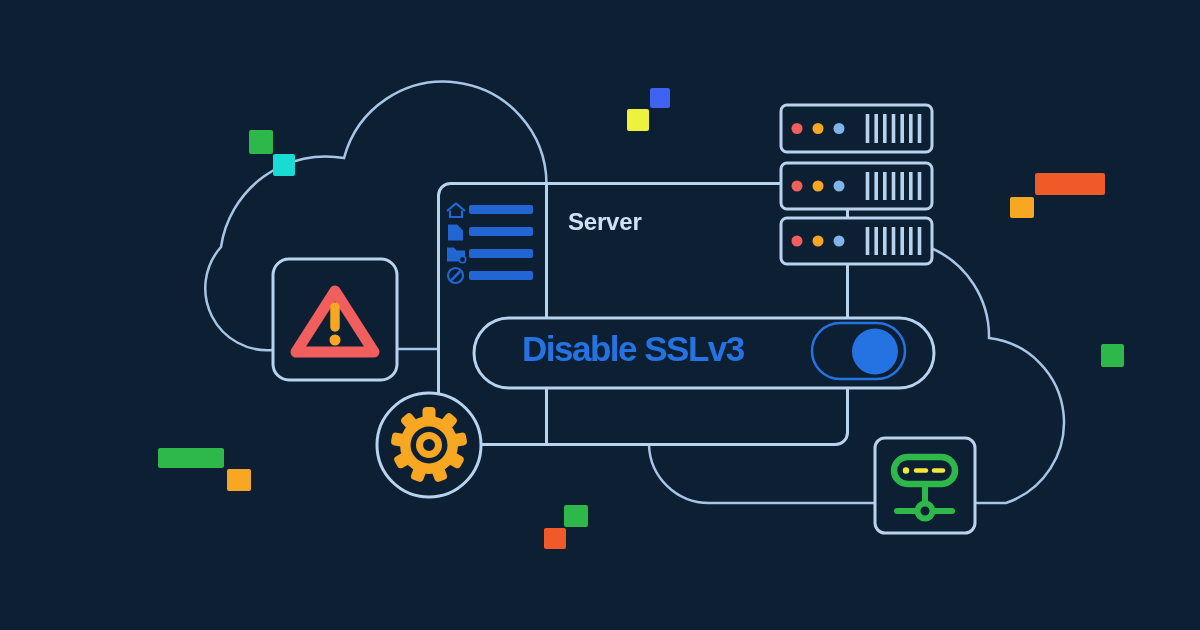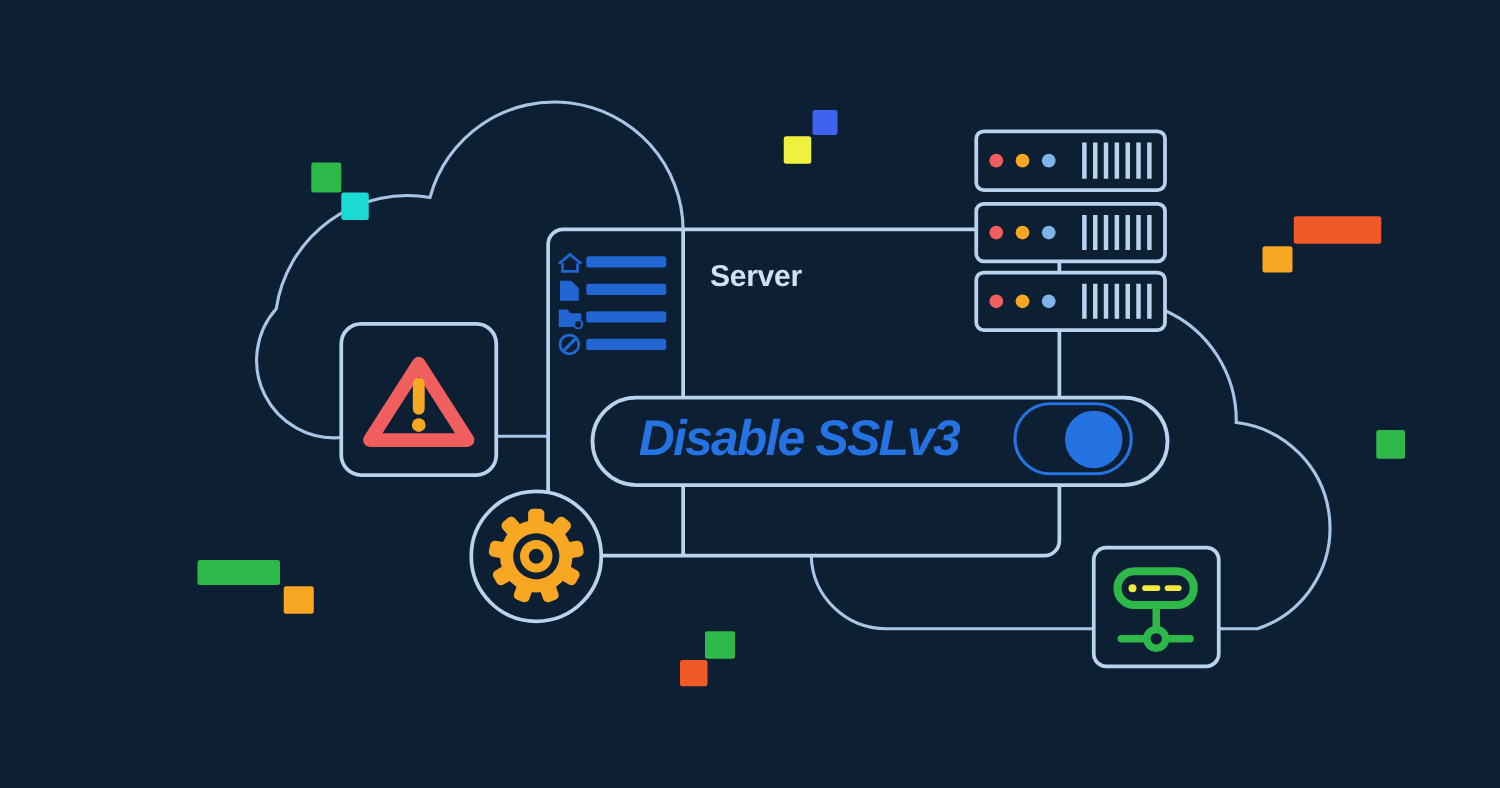--- a/index.html
+++ b/index.html
@@ -29,8 +29,8 @@
   .ydash{stroke:var(--dash-yellow);stroke-linecap:round;}
   .panel-title{position:absolute;left:527px;top:205px;color:var(--title);
     font-size:24px;font-weight:700;line-height:34px;letter-spacing:-0.2px;}
-  .setting-label{position:absolute;left:470px;top:329px;color:var(--accent);
-    font-size:40px;font-weight:700;letter-spacing:-1.5px;white-space:nowrap;font-style:italic;}
+  .setting-label{position:absolute;left:481px;top:329px;color:var(--accent);
+    font-size:35px;font-weight:700;letter-spacing:-1.5px;white-space:nowrap;}
 </style>
 </head>
 <body>

